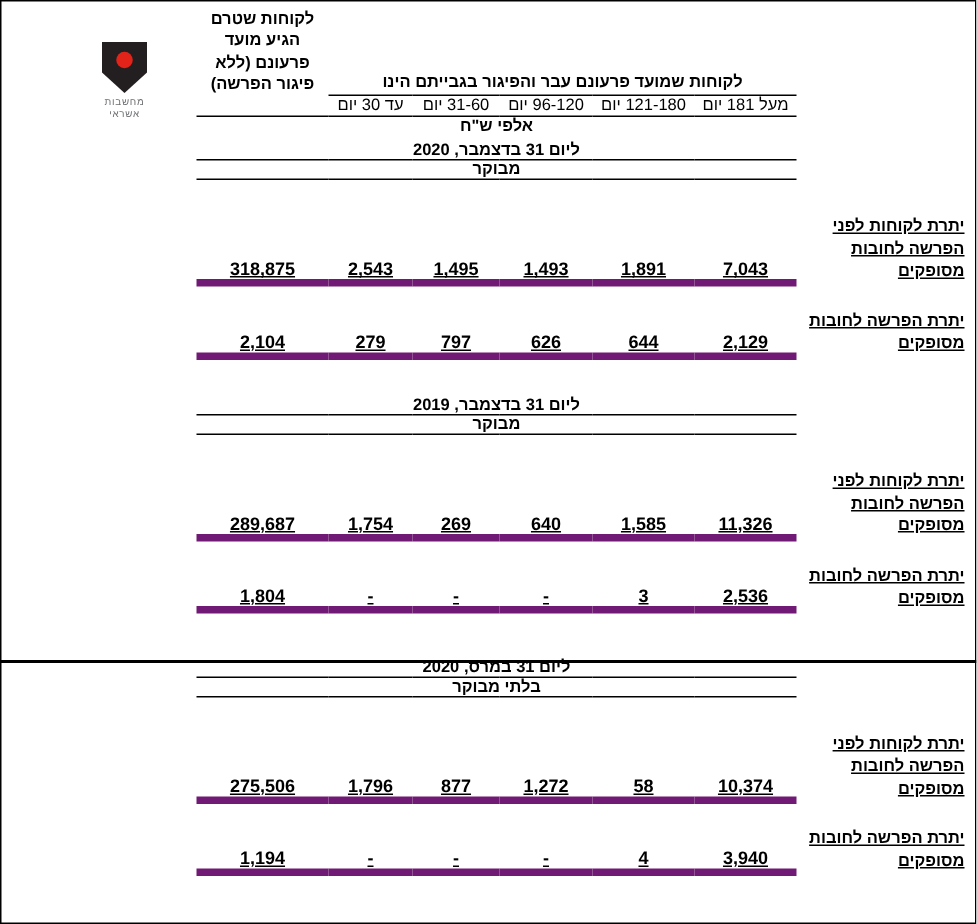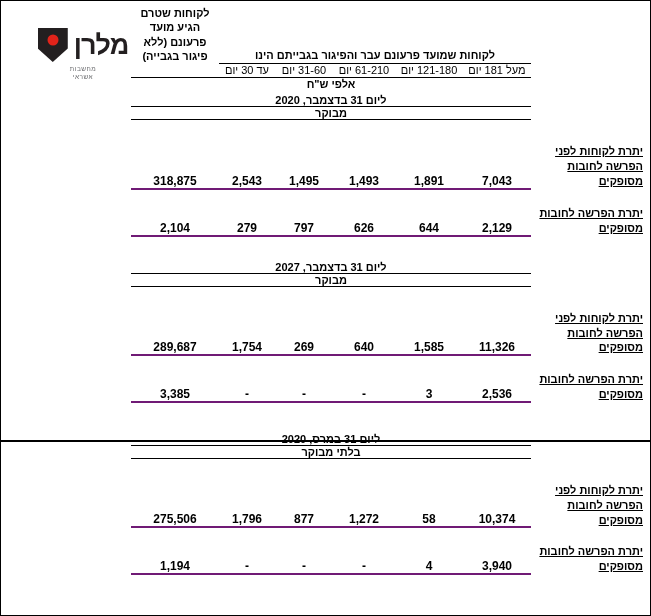--- a/index.html
+++ b/index.html
@@ -117,7 +117,7 @@
         <tr>
       <td></td>
       <td class="grouphead" colspan="5">לקוחות שמועד פרעונם עבר והפיגור בגבייתם הינו</td>
-      <td class="grouphead" rowspan="2">לקוחות שטרם הגיע מועד פרעונם (ללא פיגור בגבייה)</td>
+      <td class="grouphead" rowspan="2">לקוחות שטרם הגיע מועד פרעונם (ללא פיגור הפרשה)</td>
     </tr>
 
     <tr>

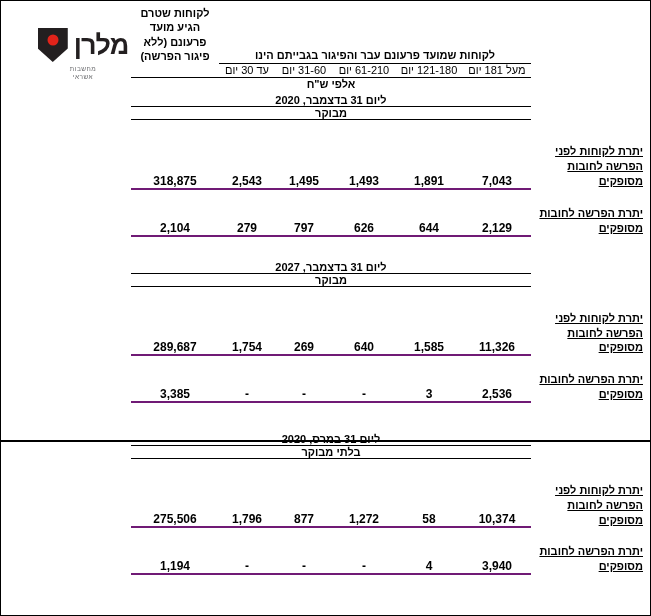--- a/index.html
+++ b/index.html
@@ -90,7 +90,6 @@
 
   <div class="logo-area">
     <div class="logo-row">
-      <span class="logo-word">מלרן</span>
       <span class="logo-mark">
         <span class="shield"></span>
         <span class="dot"></span>

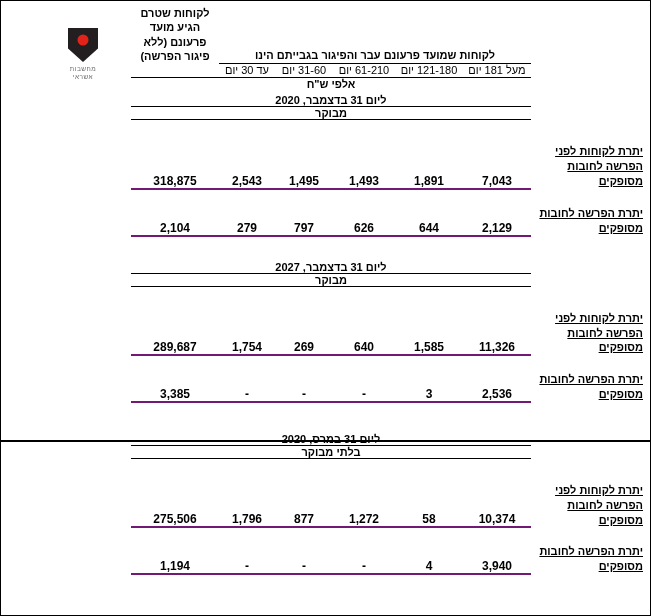--- a/index.html
+++ b/index.html
@@ -128,7 +128,7 @@
       <td></td>
       <td class="colhead">מעל 181 יום</td>
       <td class="colhead">121-180 יום</td>
-      <td class="colhead">61-210 יום</td>
+      <td class="colhead">96-120 יום</td>
       <td class="colhead">31-60 יום</td>
       <td class="colhead">עד 30 יום</td>
       <td></td>

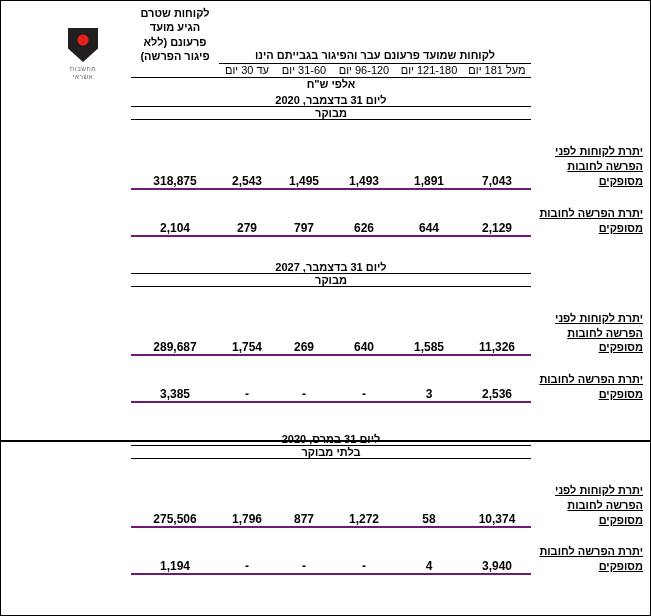--- a/index.html
+++ b/index.html
@@ -66,7 +66,7 @@
     text-align:center;font-weight:bold;font-size:12px;
     padding-bottom:1px;
   }
-  .num.bordered{border-bottom:2px solid #701a75;}
+  .num.bordered{border-bottom:5px solid #701a75;text-decoration:underline;}
   .subtitle{
     text-align:center;font-weight:bold;font-size:11px;padding:1px 0;
   }

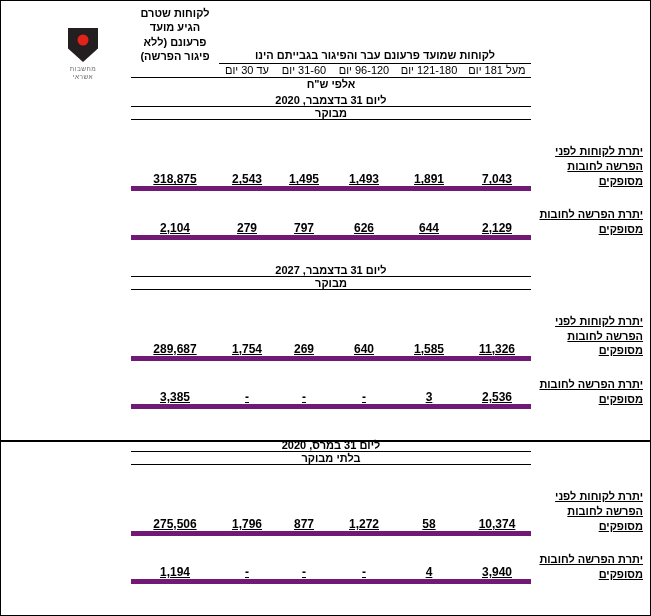--- a/index.html
+++ b/index.html
@@ -199,7 +199,7 @@
 
     <tr>
       <td></td>
-      <td class="subtitle" colspan="6">ליום 31 בדצמבר, 2027</td>
+      <td class="subtitle" colspan="6">ליום 31 בדצמבר, 2019</td>
     </tr>
     <tr>
       <td></td>

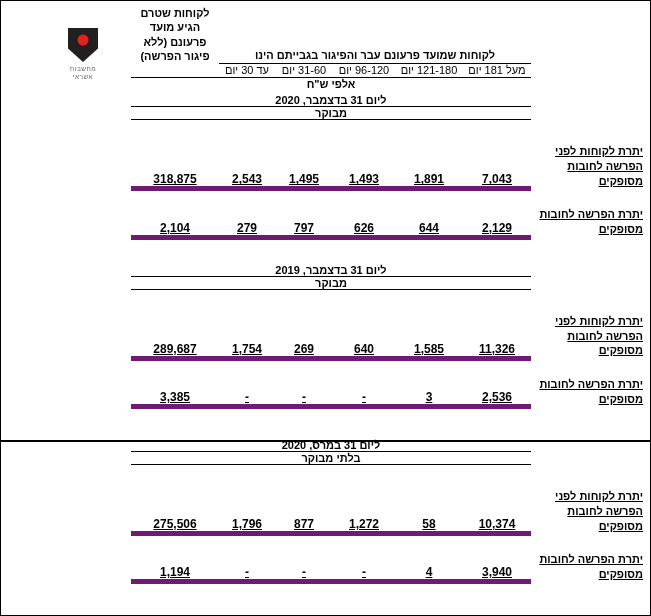--- a/index.html
+++ b/index.html
@@ -239,7 +239,7 @@
       <td class="num bordered">-</td>
       <td class="num bordered">-</td>
       <td class="num bordered">-</td>
-      <td class="num bordered">3,385</td>
+      <td class="num bordered">1,804</td>
     </tr>
 
     <tr>

